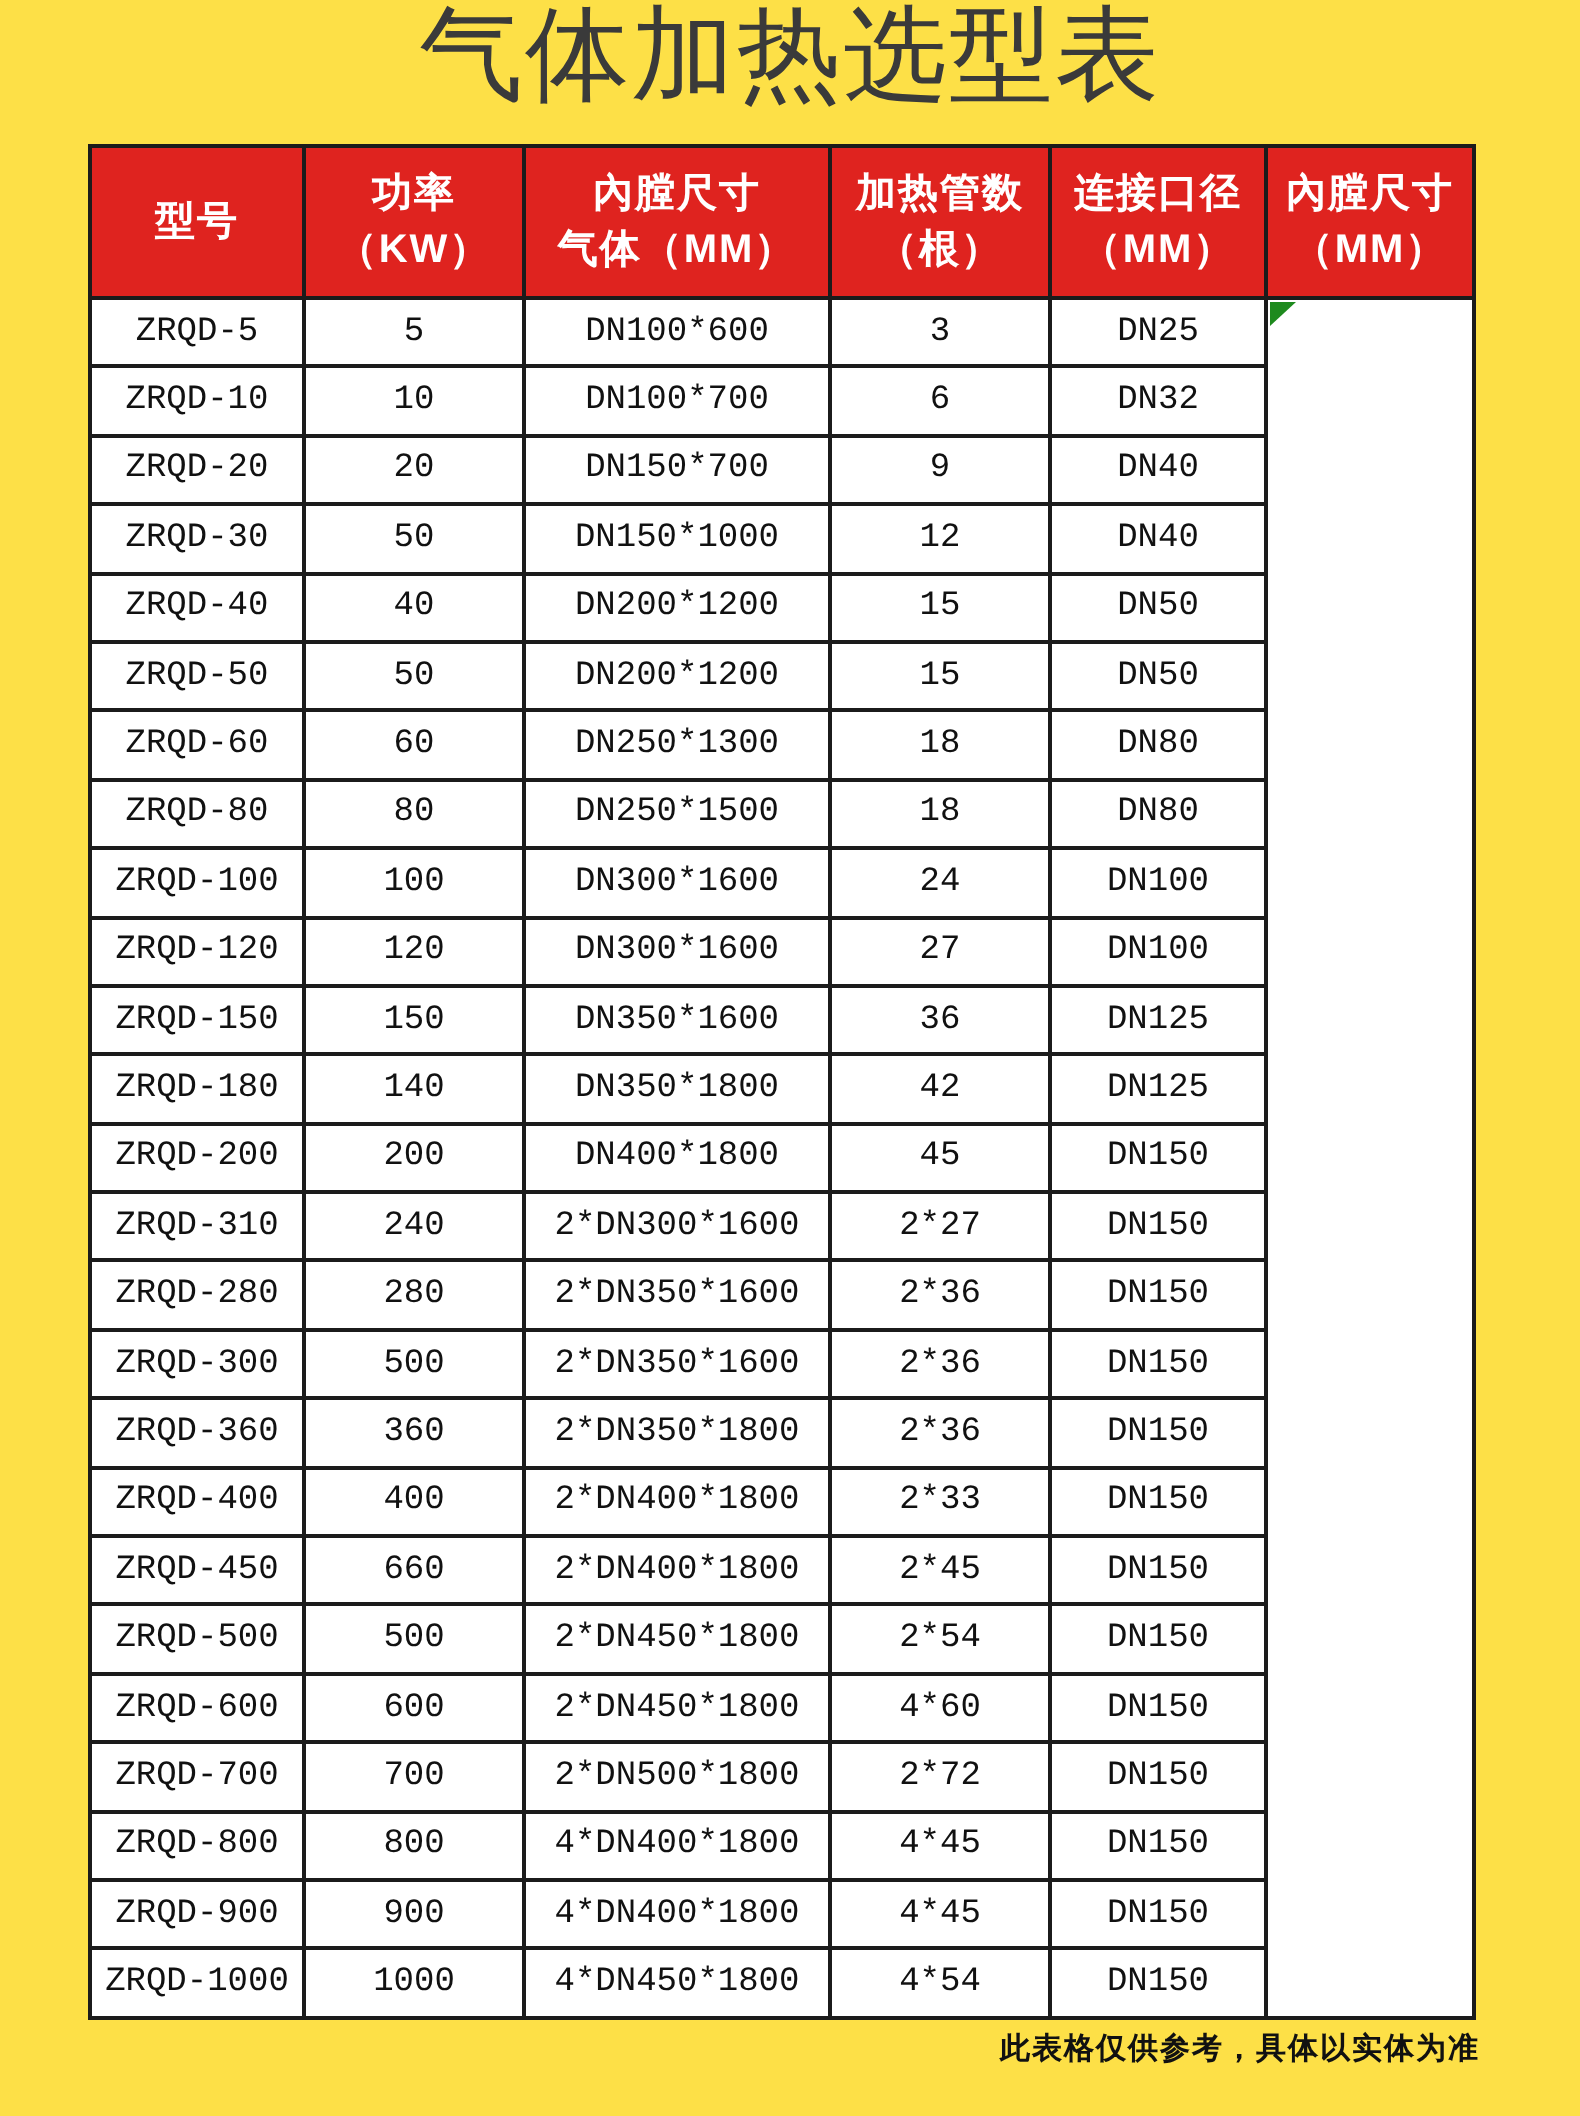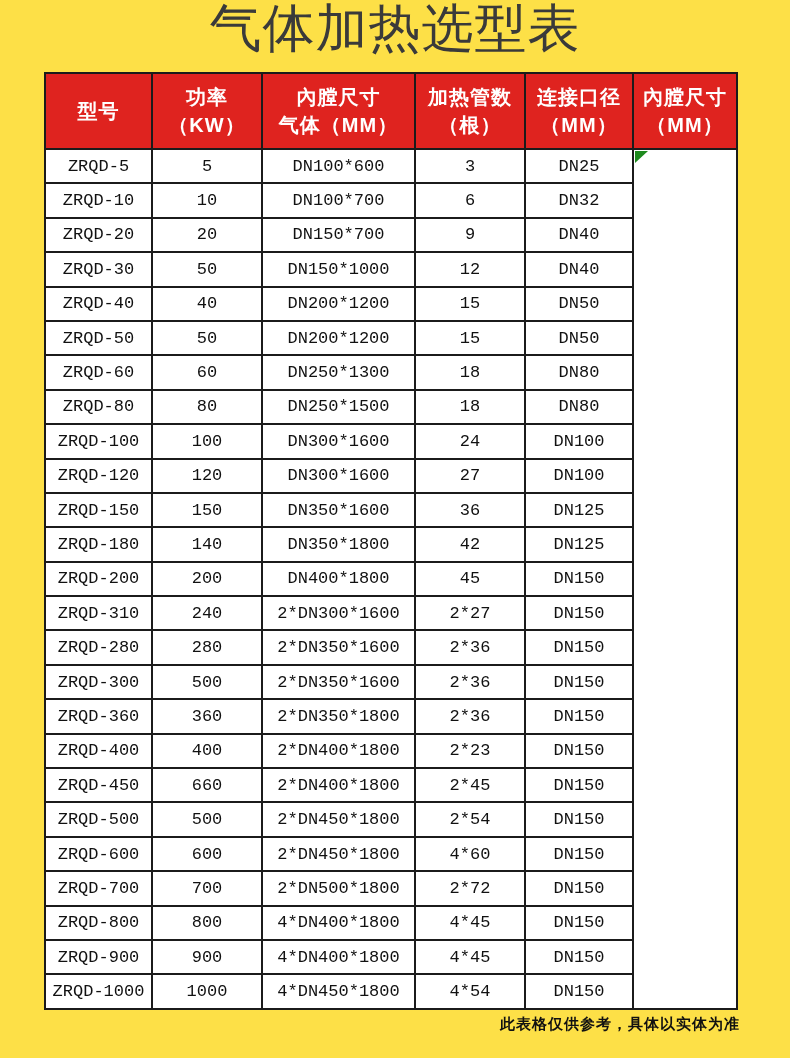--- a/index.html
+++ b/index.html
@@ -238,7 +238,7 @@
           <td>ZRQD-400</td>
           <td>400</td>
           <td>2*DN400*1800</td>
-          <td>2*23</td>
+          <td>2*33</td>
           <td>DN150</td>
         </tr>
         <tr>

